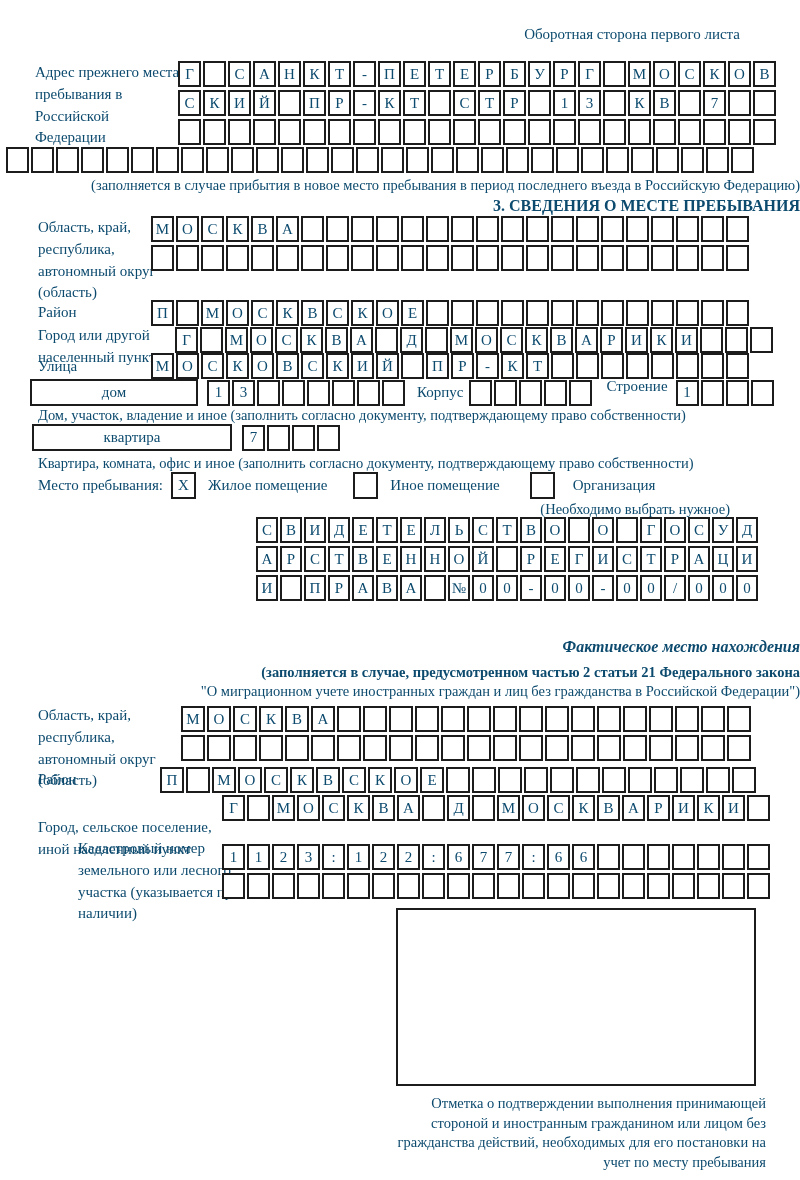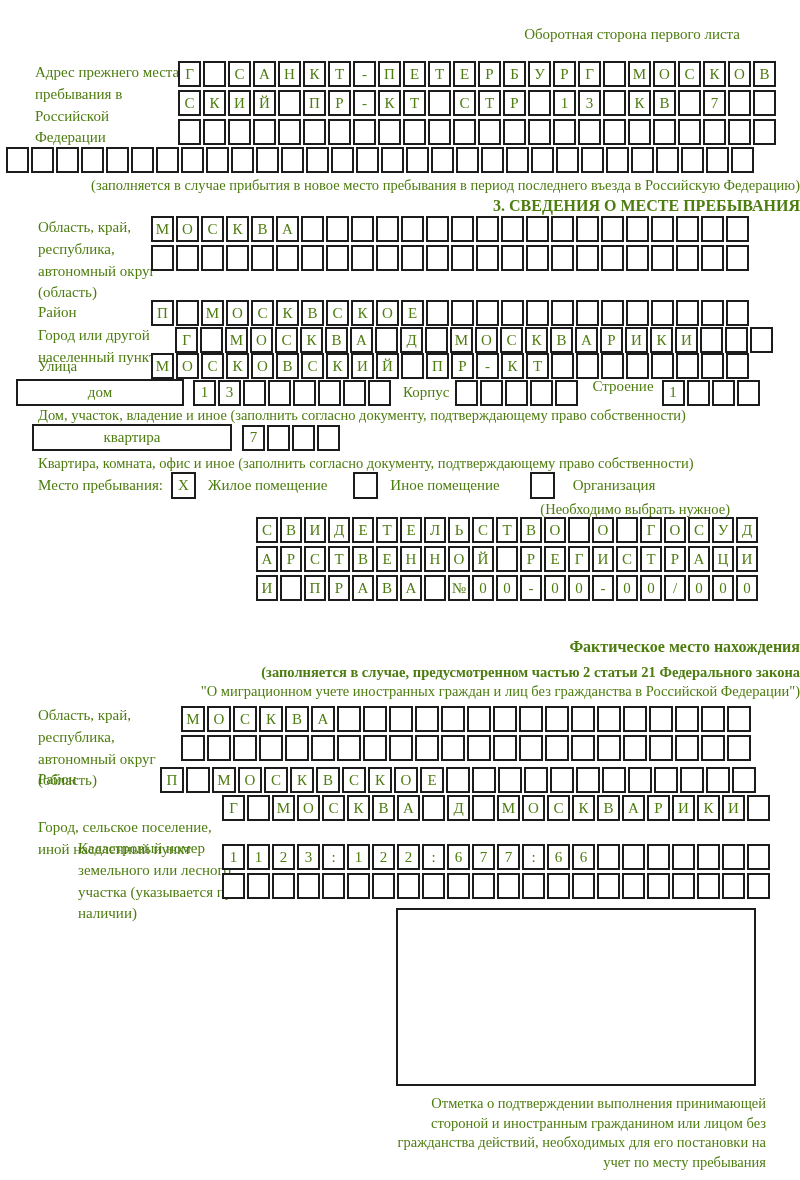--- a/index.html
+++ b/index.html
@@ -4,7 +4,7 @@
 <style>
   html,body{margin:0;padding:0;background:#ffffff;}
   .page{position:relative;width:800px;height:1180px;background:#ffffff;
-        font-family:"Liberation Serif",serif;color:#4d7c0f;overflow:hidden;}
+        font-family:"Liberation Serif",serif;color:#0c4a6e;overflow:hidden;}
   .abs{position:absolute;}
   .label{font-size:15px;line-height:1.45;}
   .cap{font-size:14.5px;line-height:1.3;}

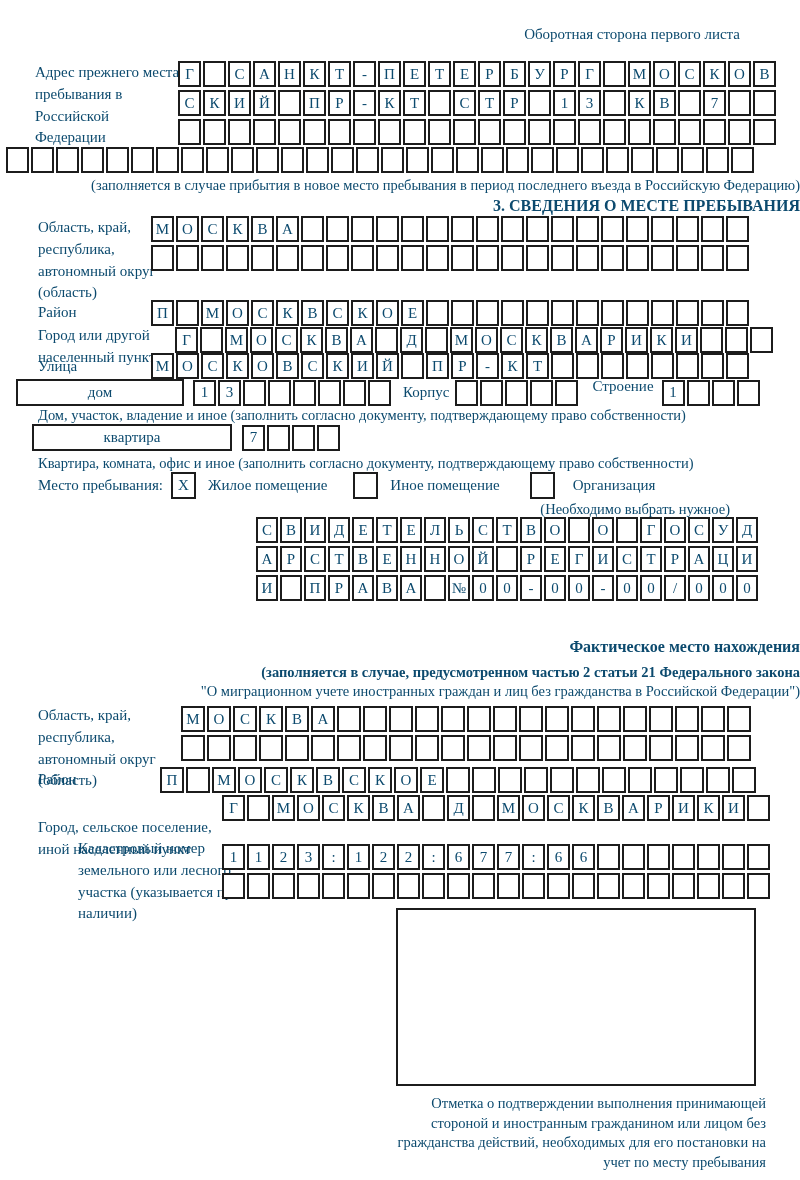--- a/index.html
+++ b/index.html
@@ -289,7 +289,7 @@
       <span class="cell"></span>
     </div>
 
-  <div class="abs inline-c" style="left:16px;top:376px;">
+  <div class="abs inline-c" style="left:30px;top:376px;">
     <div class="widebox" style="width:168px;">дом</div>
     <div class="cellrow" style="margin:0 0 0 9px;">
         <span class="cell">1</span>

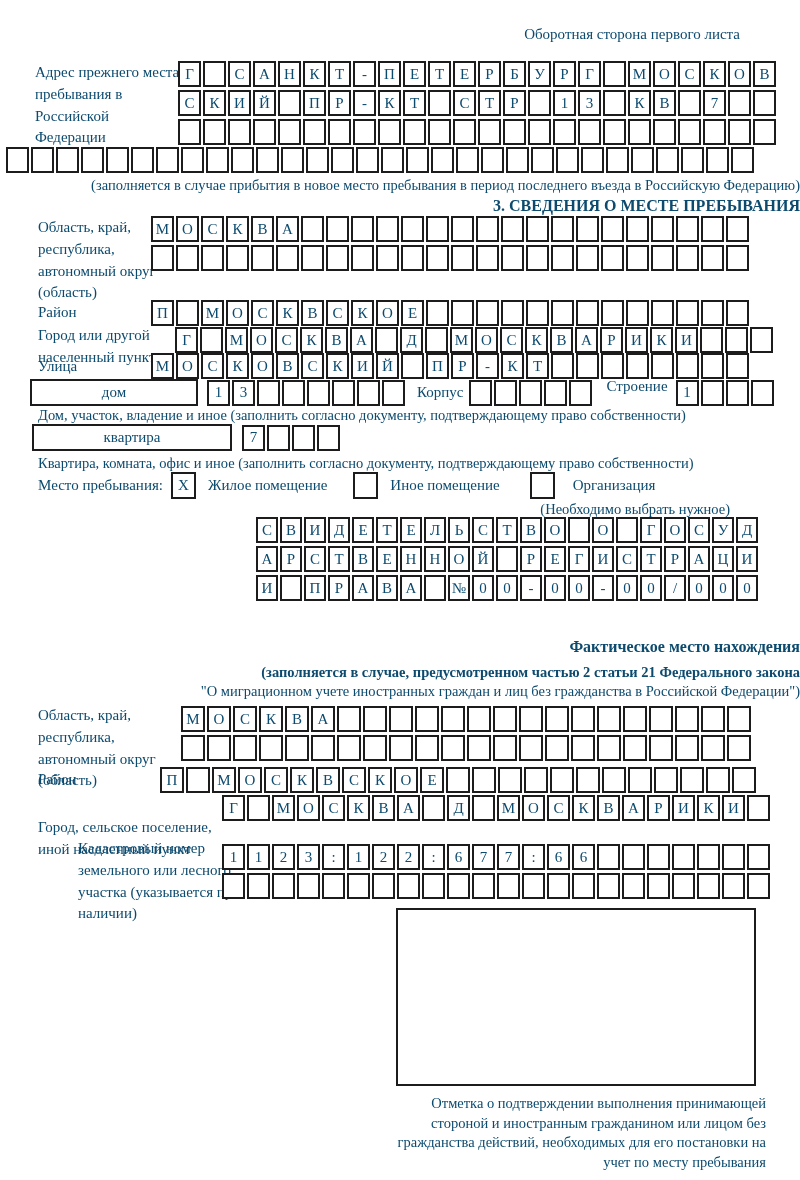--- a/index.html
+++ b/index.html
@@ -413,7 +413,7 @@
       </div>
   </div>
 
-  <div class="abs center bold h16" style="left:0;top:638px;width:800px;">Фактическое место нахождения</div>
+  <div class="abs center bold h16" style="left:0;top:638px;width:800px;font-style:italic;">Фактическое место нахождения</div>
   <div class="abs cap center" style="left:0;top:663px;width:800px;font-weight:bold;">(заполняется в случае, предусмотренном частью 2 статьи 21 Федерального закона</div>
   <div class="abs cap center" style="left:0;top:682px;width:800px;">"О миграционном учете иностранных граждан и лиц без гражданства в Российской Федерации")</div>
 

